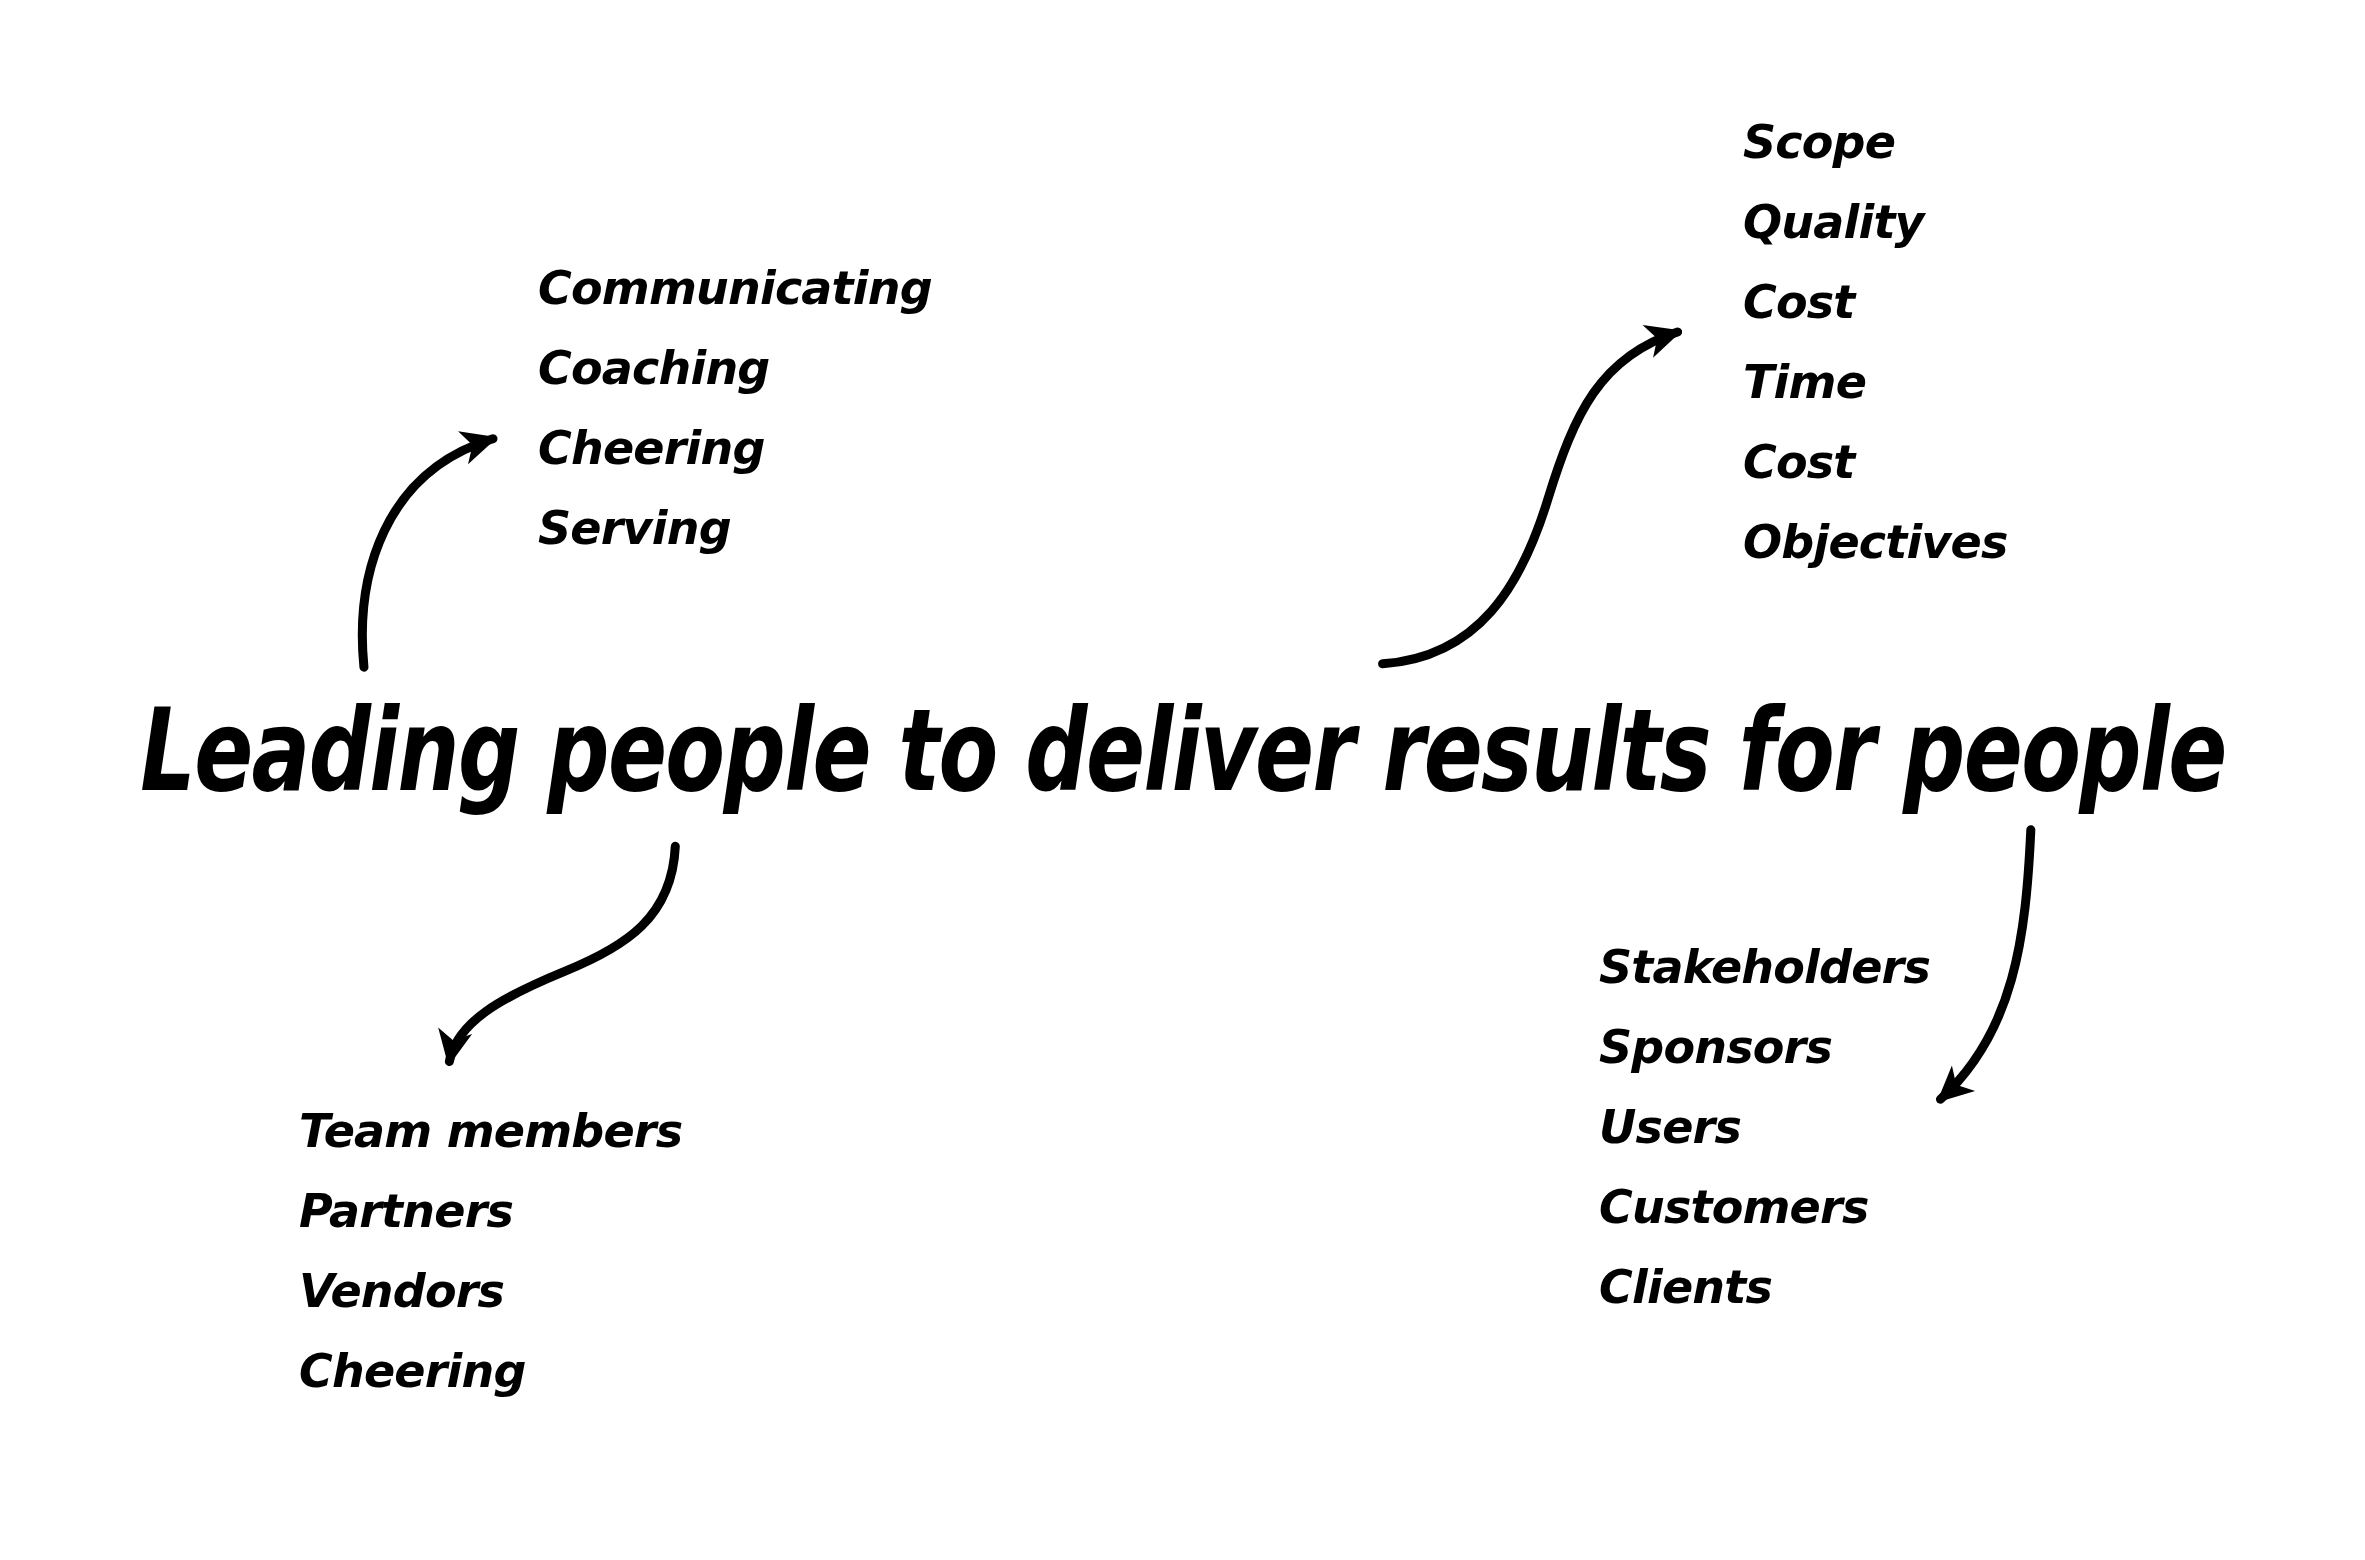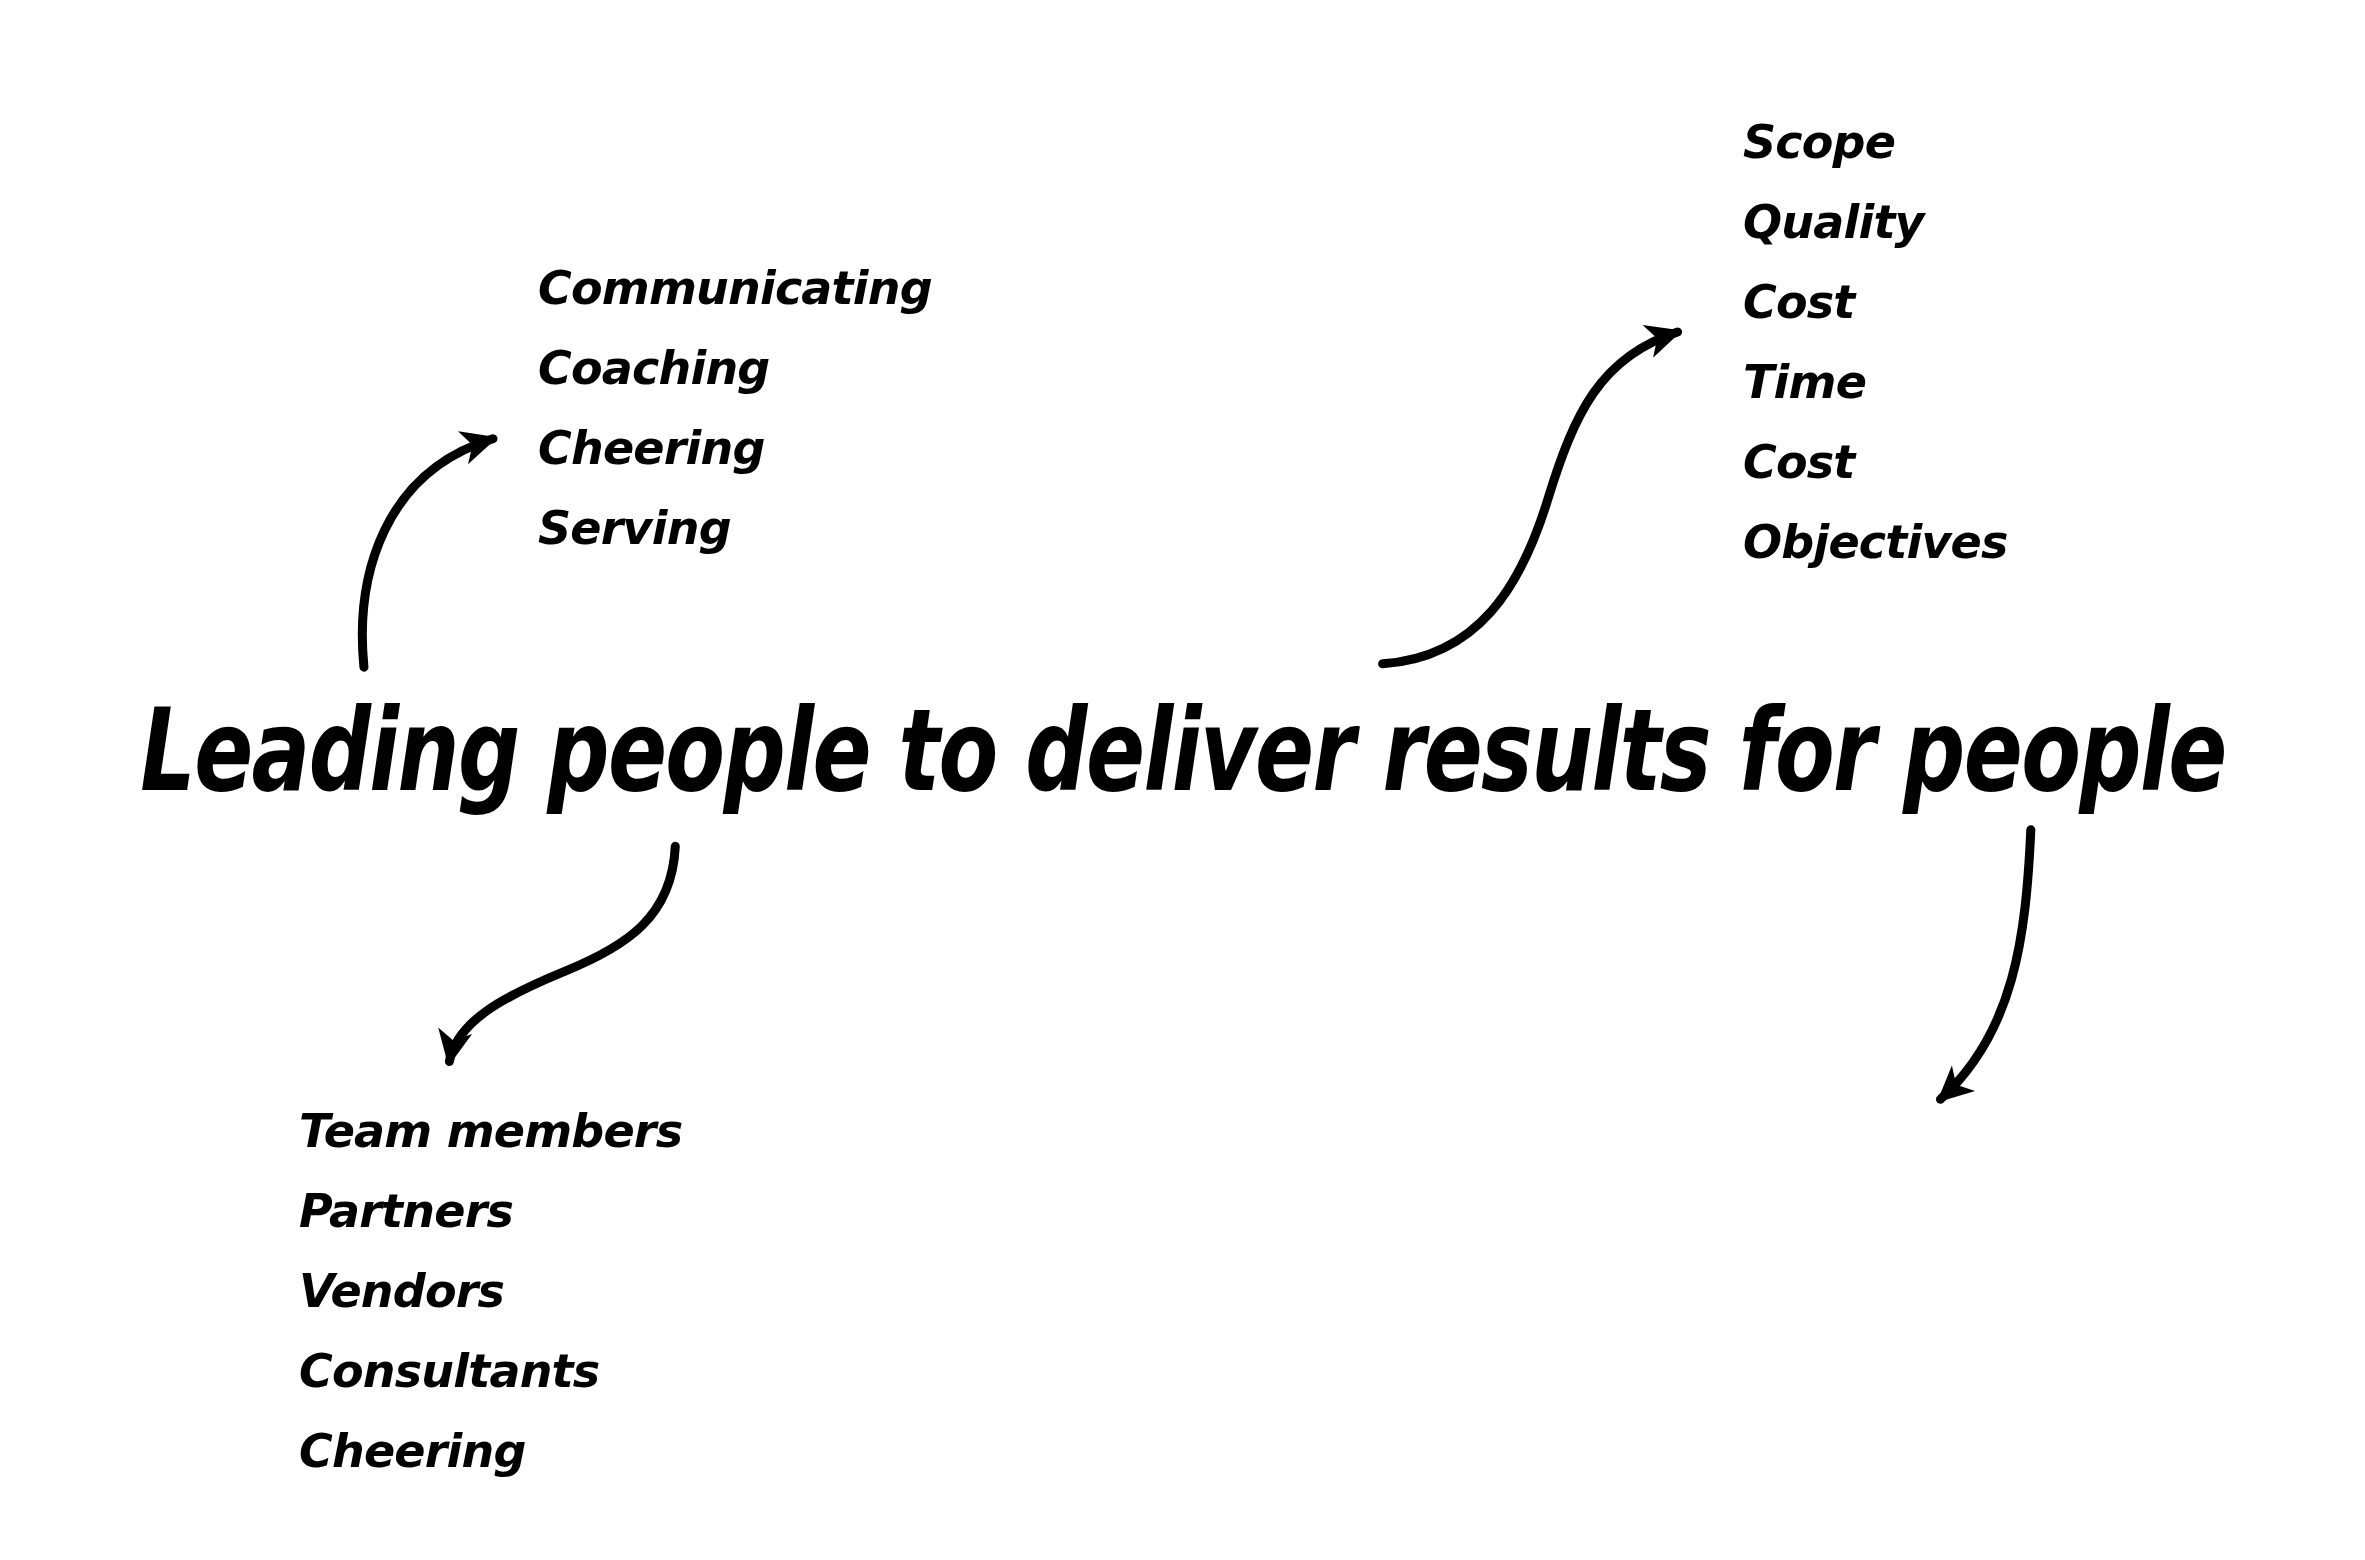--- a/index.html
+++ b/index.html
@@ -104,6 +104,13 @@
     <div>Cheering</div>
   </div>
 
+  <div class="list list-bottom-right hand">
+    <div>Stakeholders</div>
+    <div>Sponsors</div>
+    <div>Users</div>
+    <div>Customers</div>
+    <div>Clients</div>
+  </div>
 
 </div>
 

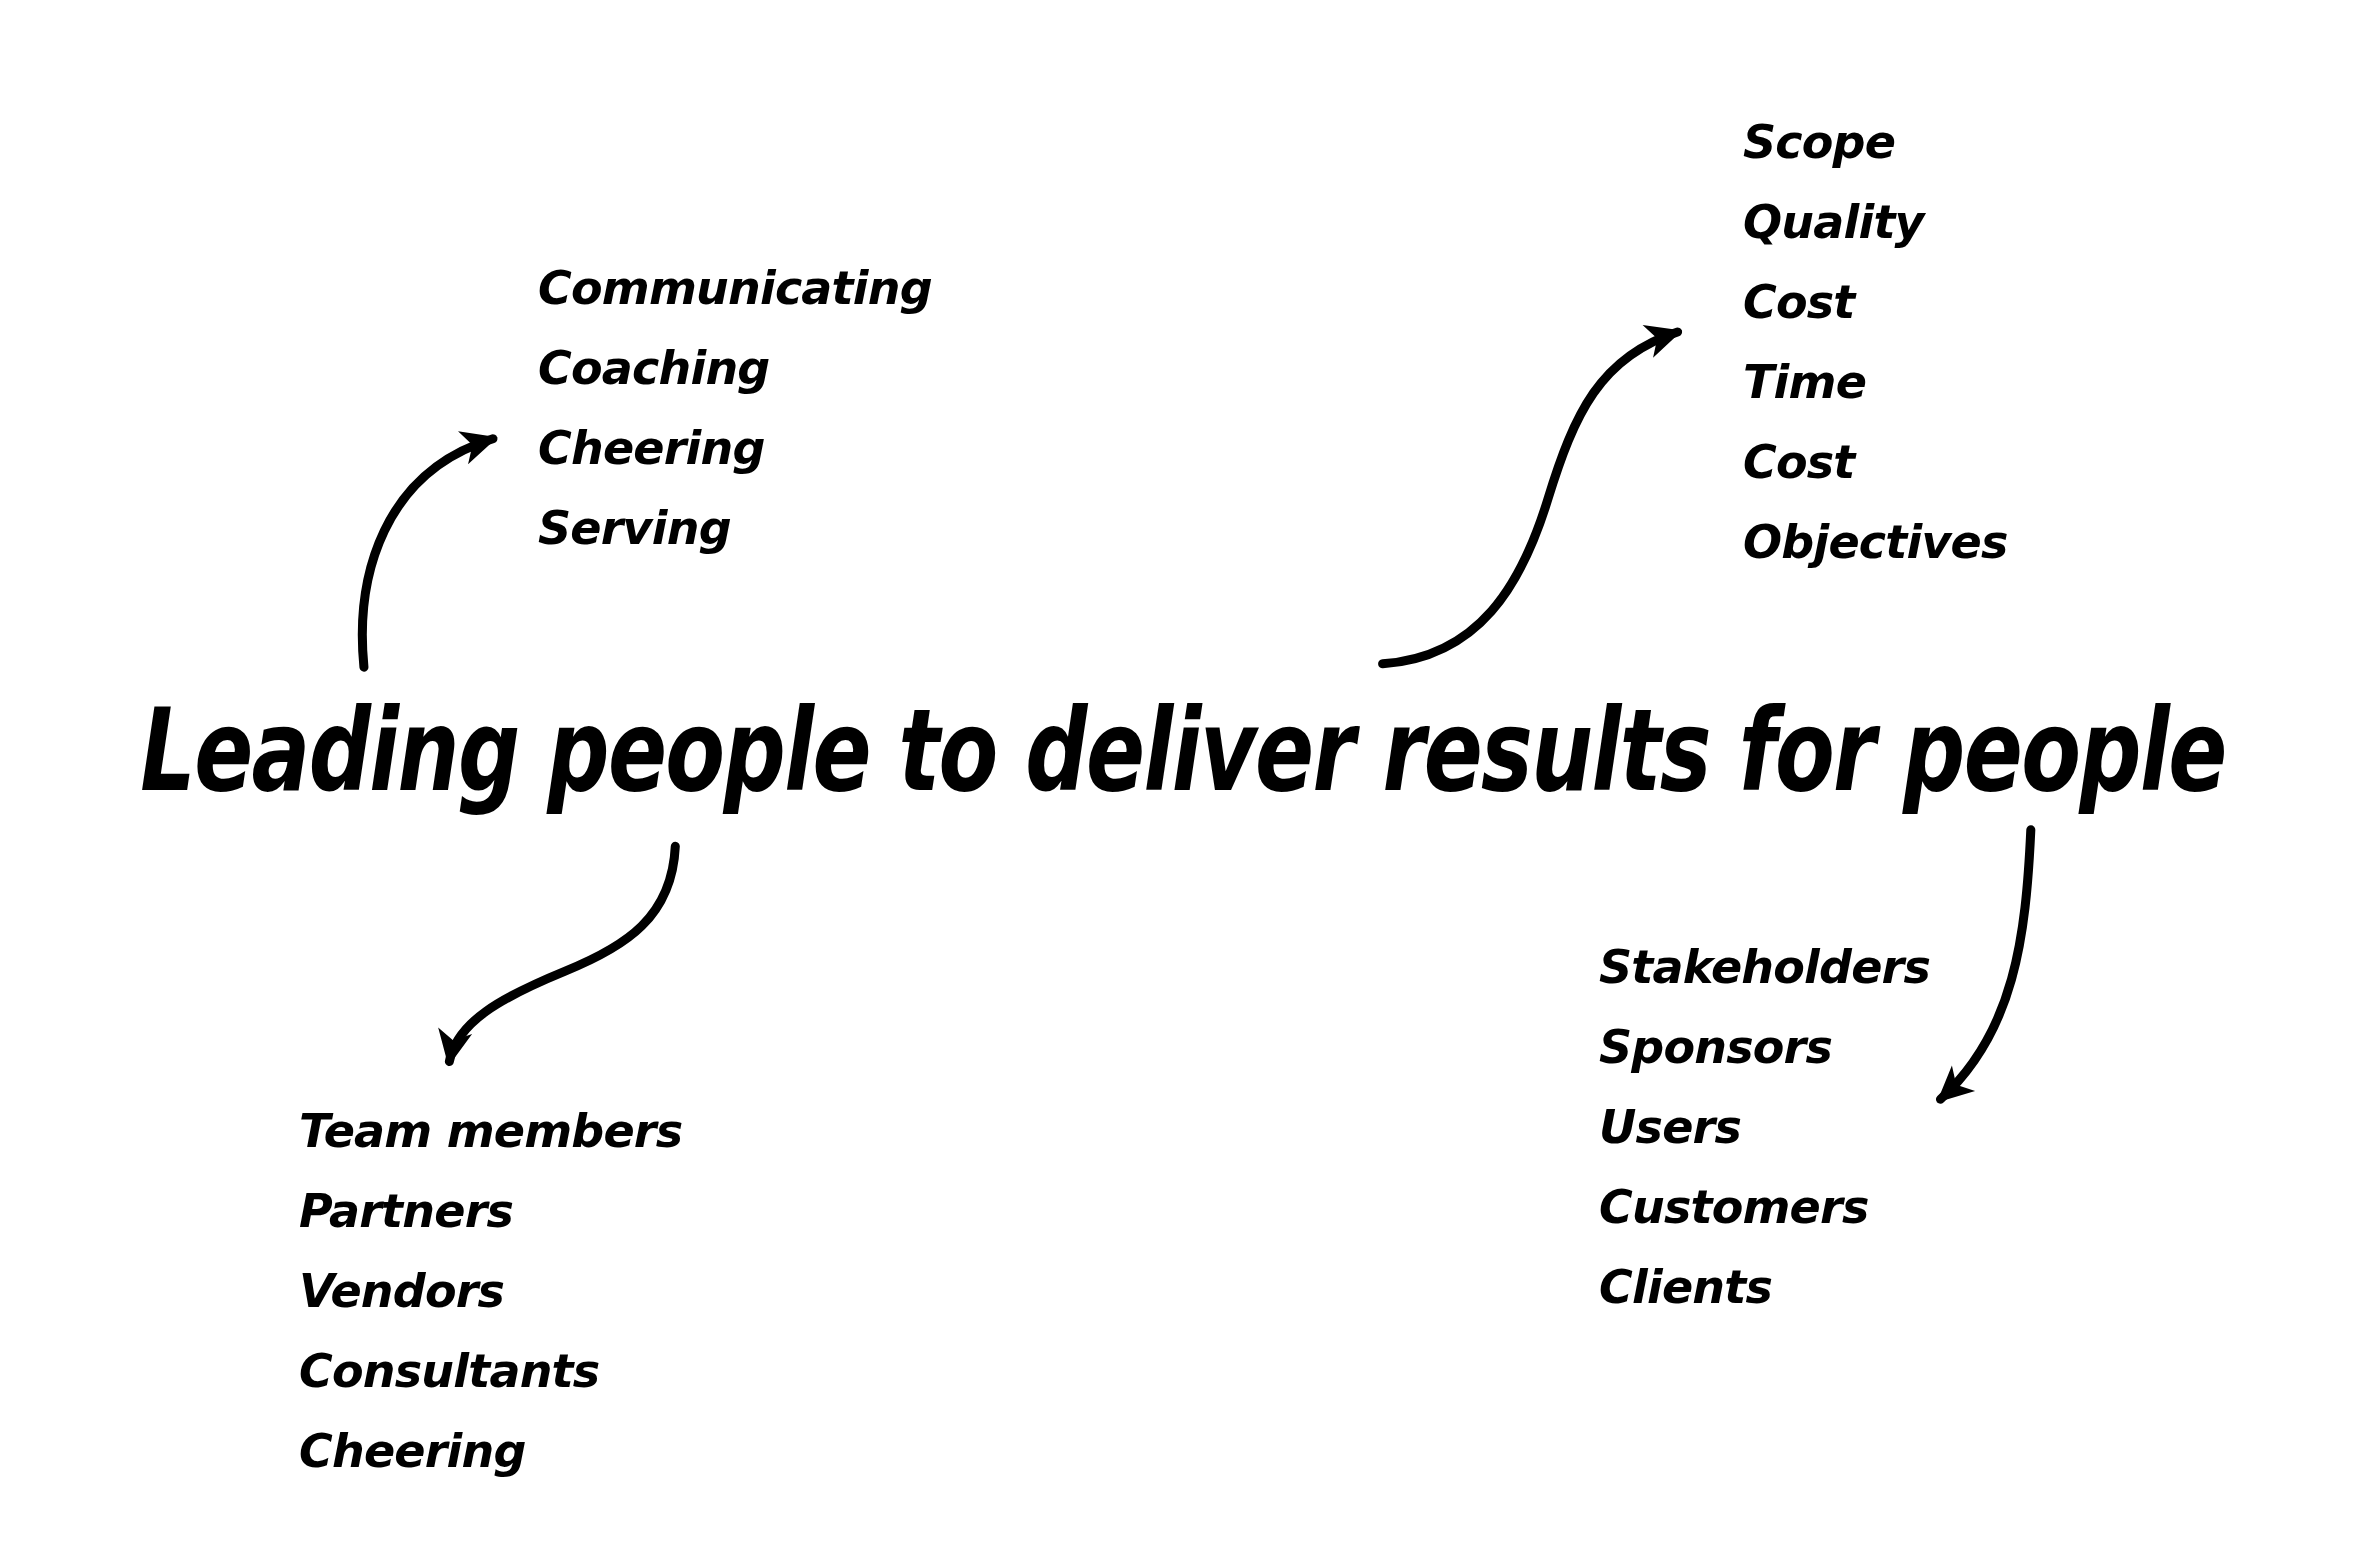--- a/index.html
+++ b/index.html
@@ -100,7 +100,6 @@
     <div>Team members</div>
     <div>Partners</div>
     <div>Vendors</div>
-    <div>Consultants</div>
     <div>Cheering</div>
   </div>
 

